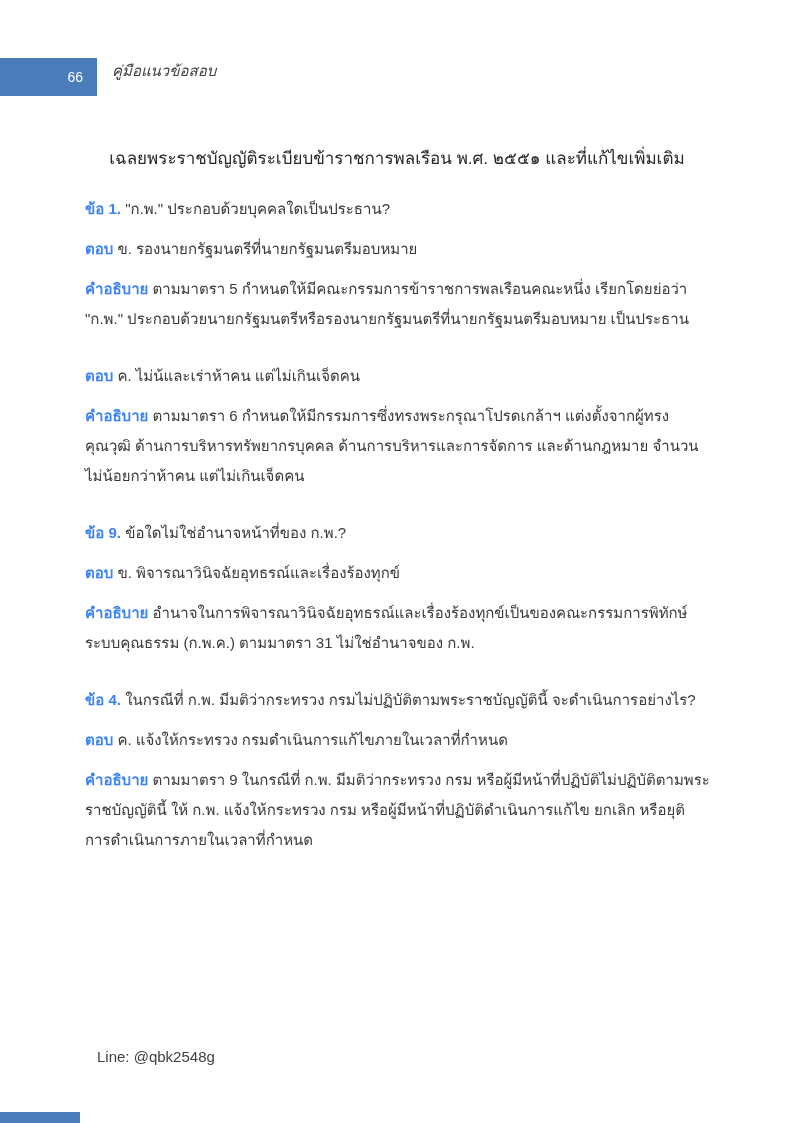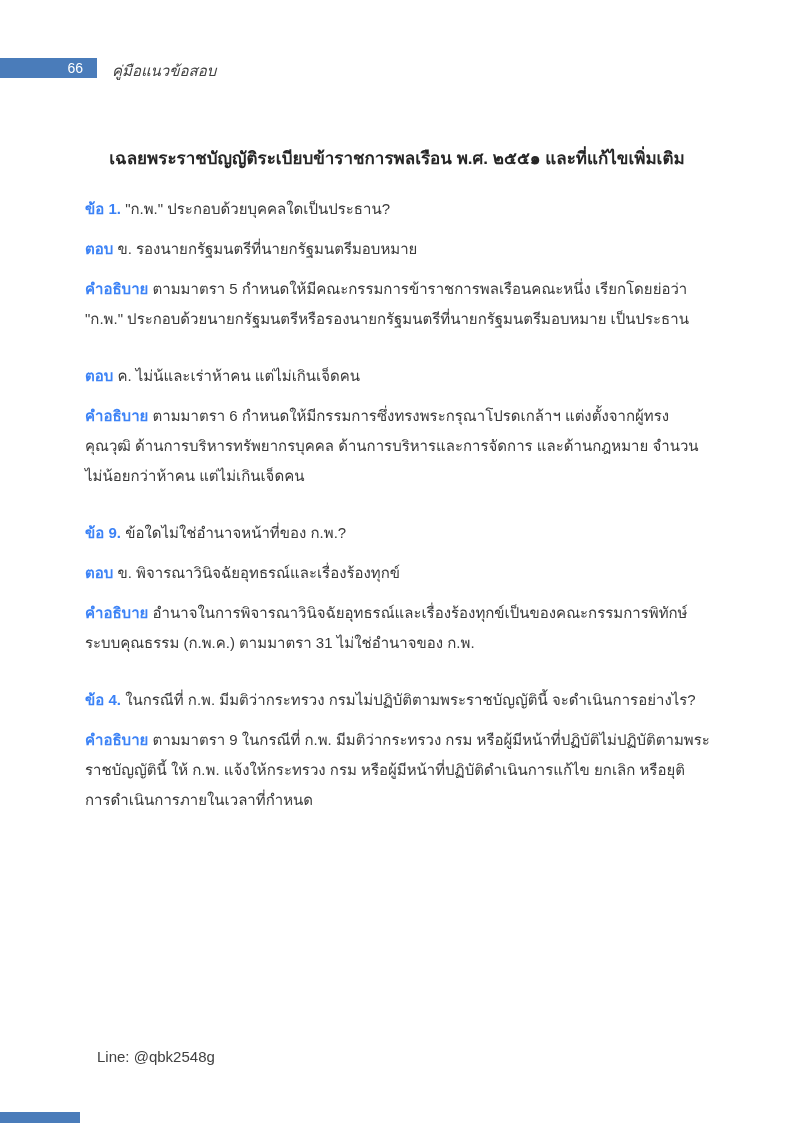--- a/index.html
+++ b/index.html
@@ -15,7 +15,7 @@
   
   .header-bar{
     position:absolute;left:0;top:58px;
-    width:97px;height:20px;
+    width:97px;height:38px;
     background:#4a7cba;
     color:#ffffff;
     display:flex;align-items:center;justify-content:flex-end;

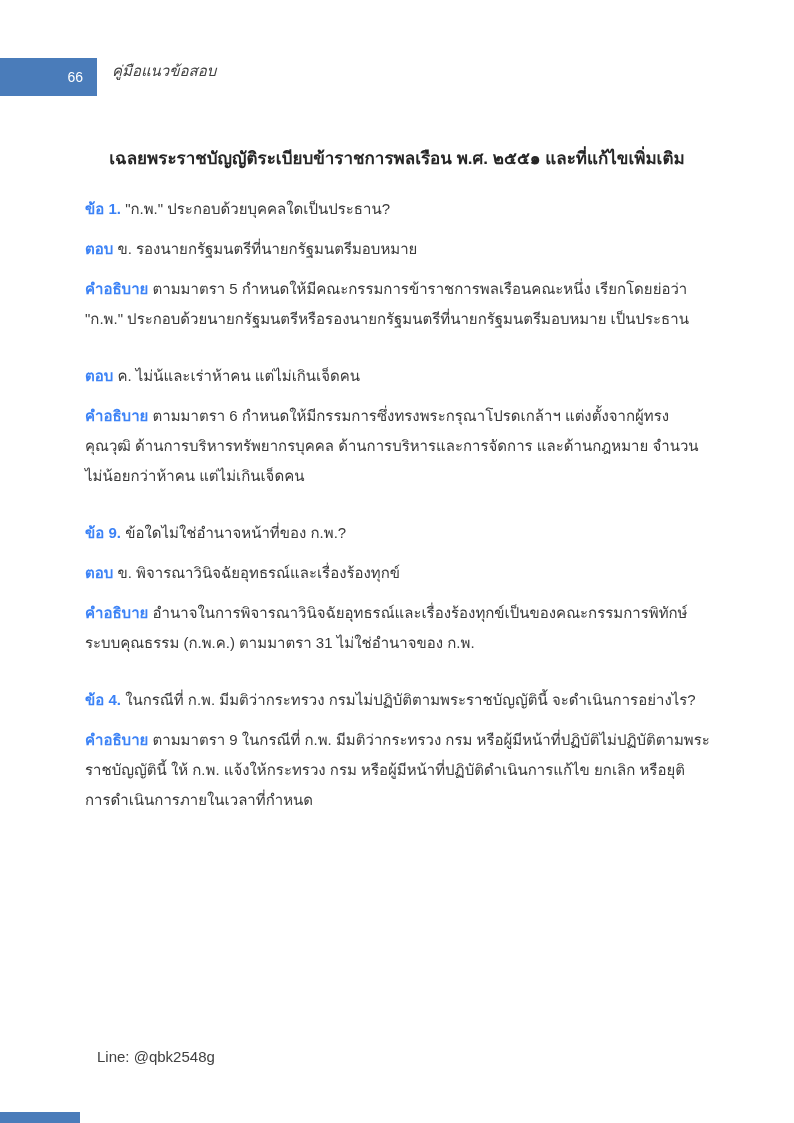--- a/index.html
+++ b/index.html
@@ -31,7 +31,7 @@
   .doc-title{
     position:absolute;top:144px;left:0;
     width:100%;text-align:center;
-    font-size:17px;font-weight:bold;color:#262626;
+    font-size:17px;font-weight:normal;color:#262626;
   }
   
   .content{

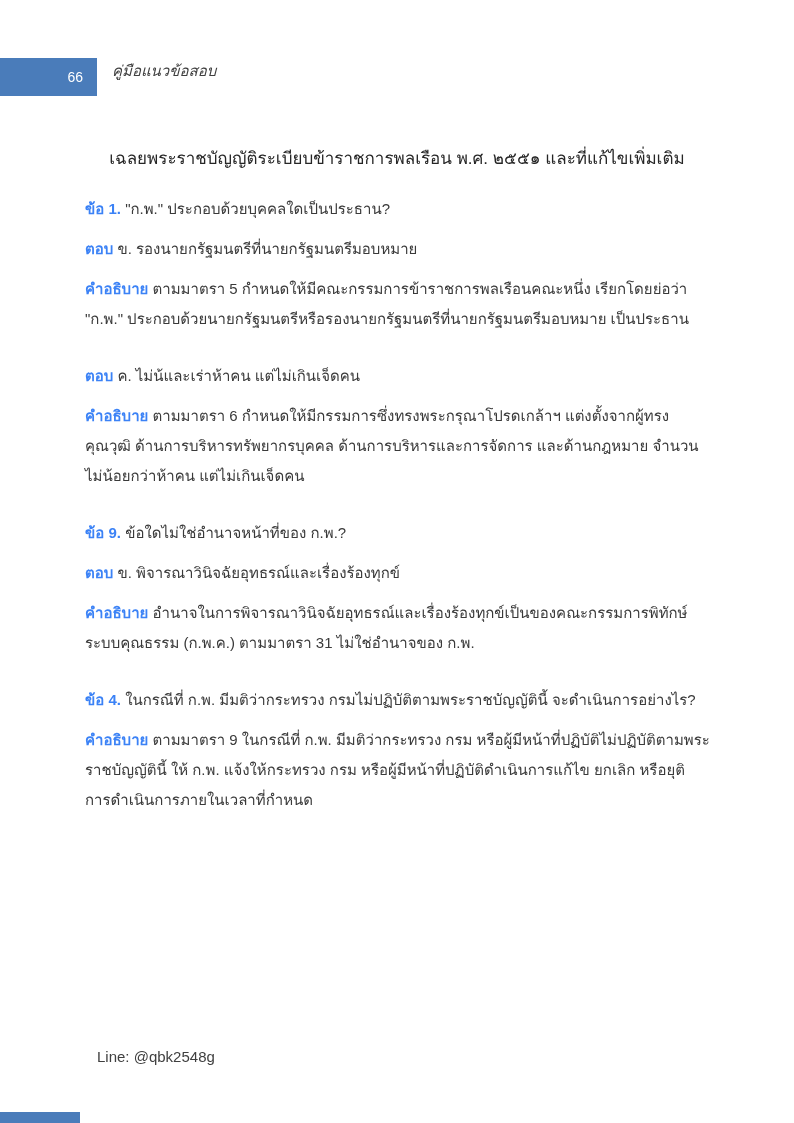--- a/index.html
+++ b/index.html
@@ -90,6 +90,7 @@
 
     <section class="qa">
       <p><span class="b">ข้อ 4.</span> <span>ในกรณีที่ ก.พ. มีมติว่ากระทรวง กรมไม่ปฏิบัติตามพระราชบัญญัตินี้ จะดำเนินการอย่างไร?</span></p>
+      <p><span class="b u">ตอบ</span> <span>ค. แจ้งให้กระทรวง กรมดำเนินการแก้ไขภายในเวลาที่กำหนด</span></p>
       <p><span class="b">คำอธิบาย</span> <span>ตามมาตรา 9 ในกรณีที่ ก.พ. มีมติว่ากระทรวง กรม หรือผู้มีหน้าที่ปฏิบัติไม่ปฏิบัติตามพระราชบัญญัตินี้ ให้ ก.พ. แจ้งให้กระทรวง กรม หรือผู้มีหน้าที่ปฏิบัติดำเนินการแก้ไข ยกเลิก หรือยุติการดำเนินการภายในเวลาที่กำหนด</span></p>
     </section>
 

